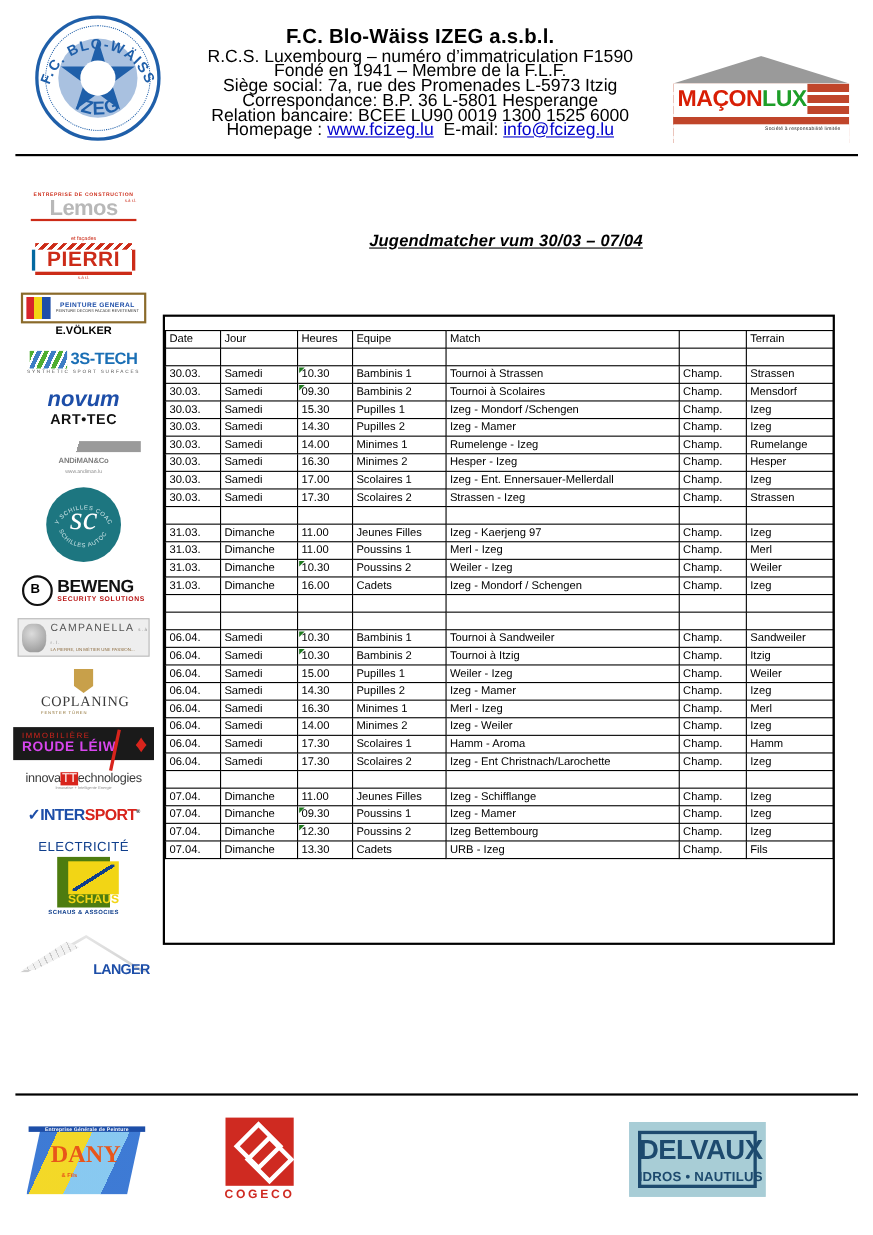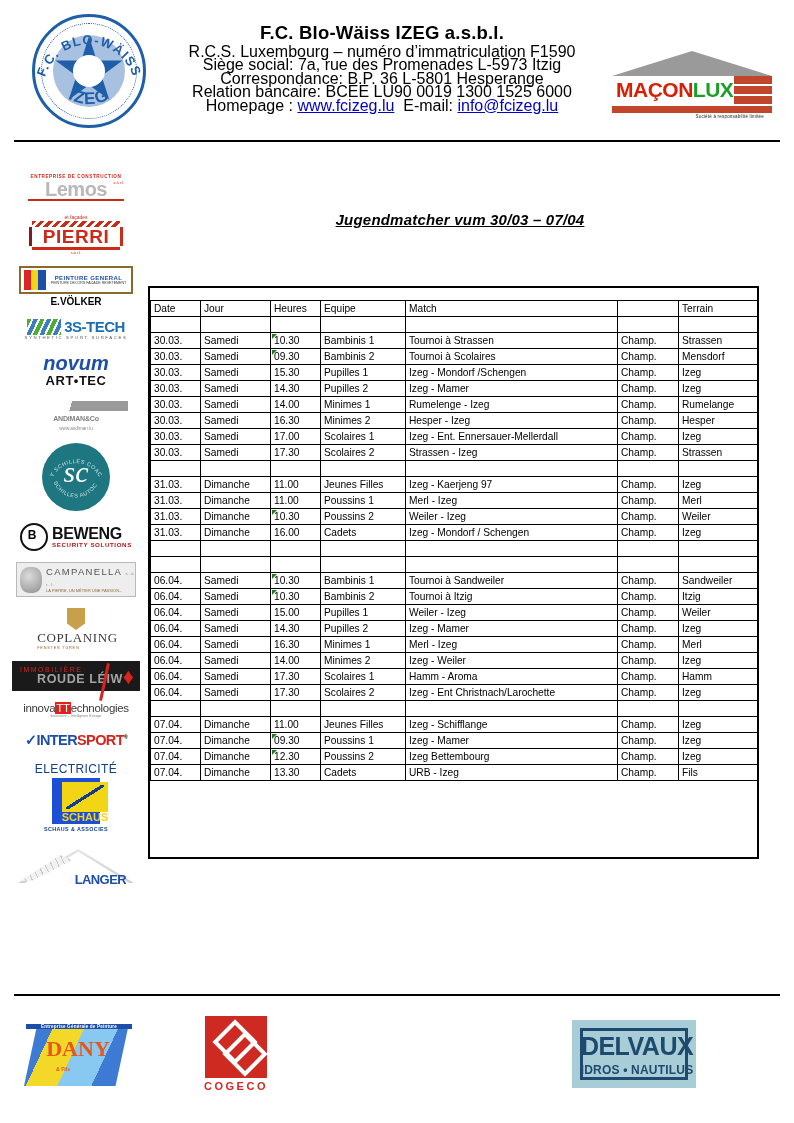--- a/index.html
+++ b/index.html
@@ -425,6 +425,7 @@
   <div id="header-text">
     <span class="club-name">F.C. Blo-Wäiss IZEG a.s.b.l.</span>
     <span class="line">R.C.S. Luxembourg – numéro d’immatriculation F1590</span>
+    <span class="line">Fondé en 1941 – Membre de la F.L.F.</span>
     <span class="line">Siège social: 7a, rue des Promenades  L-5973 Itzig</span>
     <span class="line">Correspondance: B.P. 36  L-5801 Hesperange</span>
     <span class="line">Relation bancaire: BCEE LU90 0019 1300 1525 6000</span>

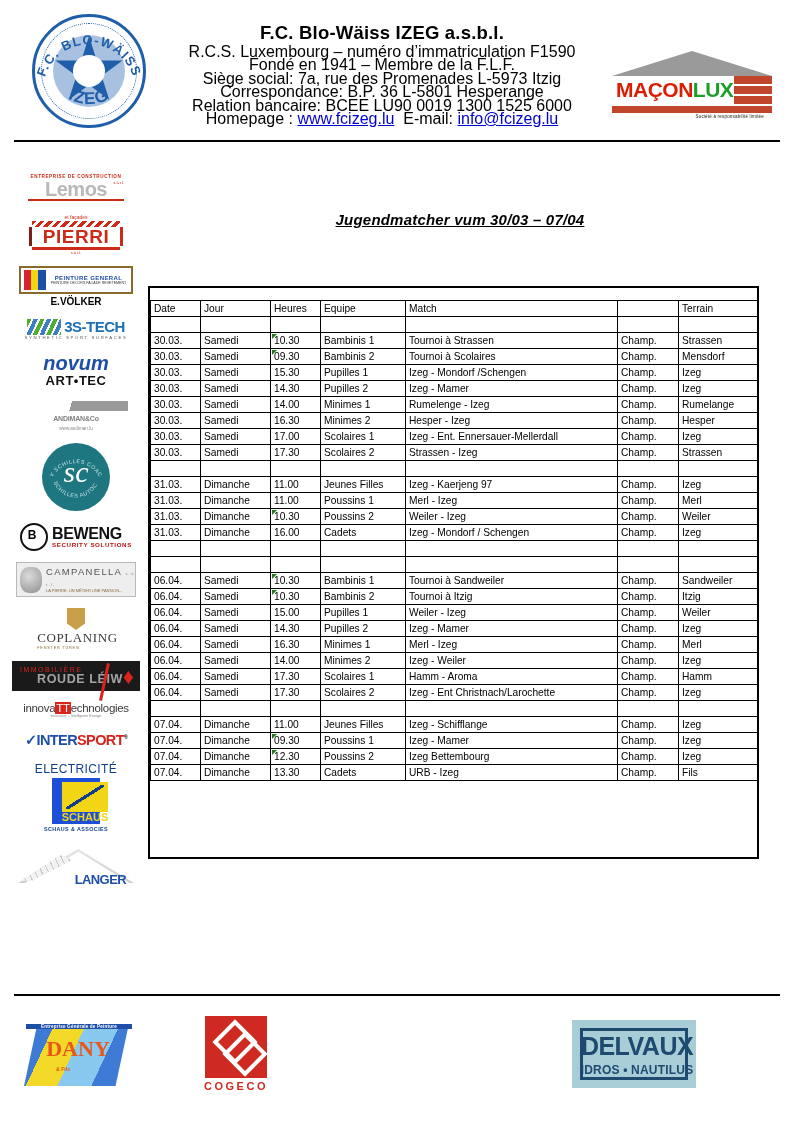--- a/index.html
+++ b/index.html
@@ -241,7 +241,7 @@
   .sp-pierri .top { font-size: 5px; color: #cc2b18; }
   .sp-pierri .zig { height: 6px; width: 88px; margin: 1px auto 0;
     background: repeating-linear-gradient(135deg, #cc2b18 0 3px, #ffffff 3px 6px); }
-  .sp-pierri .box { border-left: 3px solid #7f1d1d; border-right: 3px solid #cc2b18;
+  .sp-pierri .box { border-left: 3px solid #0369a1; border-right: 3px solid #cc2b18;
     width: 88px; margin: 0 auto; }
   .sp-pierri .nm { font-size: 19px; font-weight: bold; color: #cc2b18; line-height: 19px; letter-spacing: 0.5px; }
   .sp-pierri .bar { height: 3px; background: #cc2b18; width: 88px; margin: 1px auto 0; }

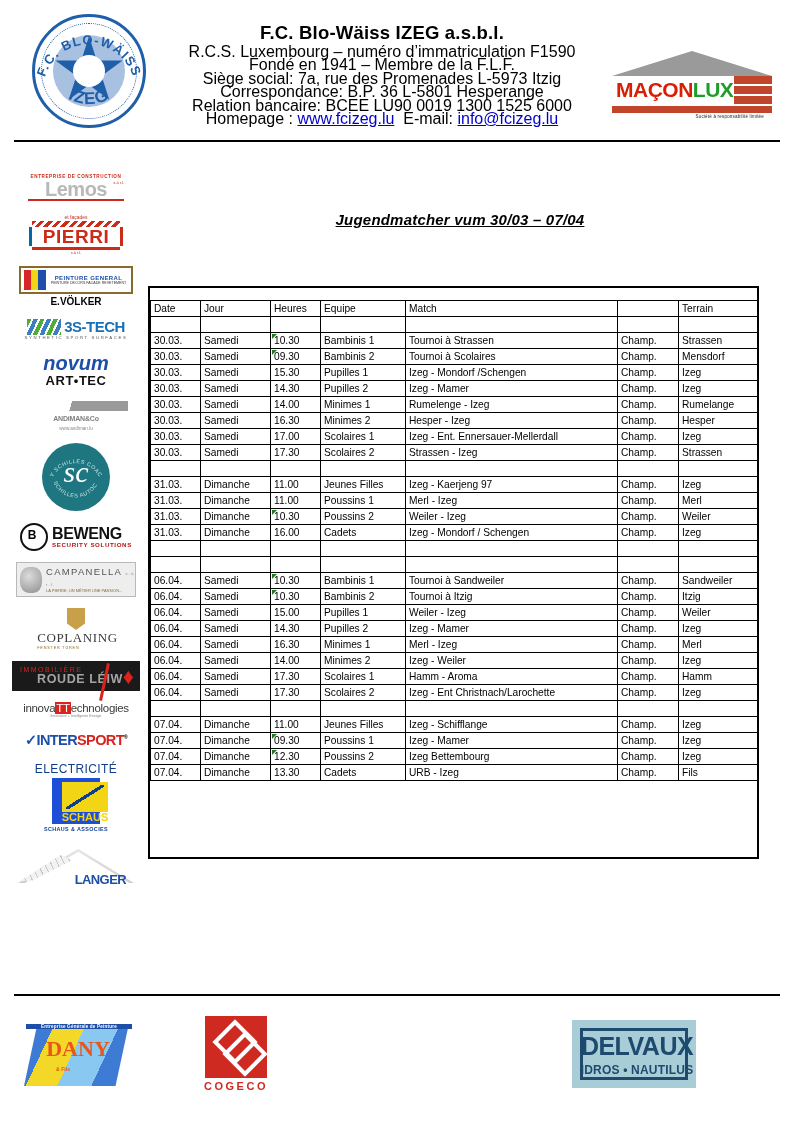--- a/index.html
+++ b/index.html
@@ -315,8 +315,8 @@
 
   .sp-roude { background: #1a1a1a; padding: 5px 0; position: relative; }
   .sp-roude .t1 { font-size: 7px; color: #d8241c; letter-spacing: 1.5px; text-align: left; padding-left: 8px; }
-  .sp-roude .t2 { font-size: 12.5px; color: #a3a3a3; font-weight: bold; letter-spacing: 0.6px;
-    text-align: center; padding-left: 8px; line-height: 13px; }
+  .sp-roude .t2 { font-size: 12.5px; color: #d946ef; font-weight: bold; letter-spacing: 0.6px;
+    text-align: left; padding-left: 8px; line-height: 13px; }
   .sp-roude .slash { position: absolute; right: 34px; top: 2px; width: 3px; height: 38px;
     background: #d8241c; transform: rotate(12deg); }
   .sp-roude .lion { position: absolute; right: 6px; top: 5px; font-size: 22px; color: #d8241c; line-height: 22px; }

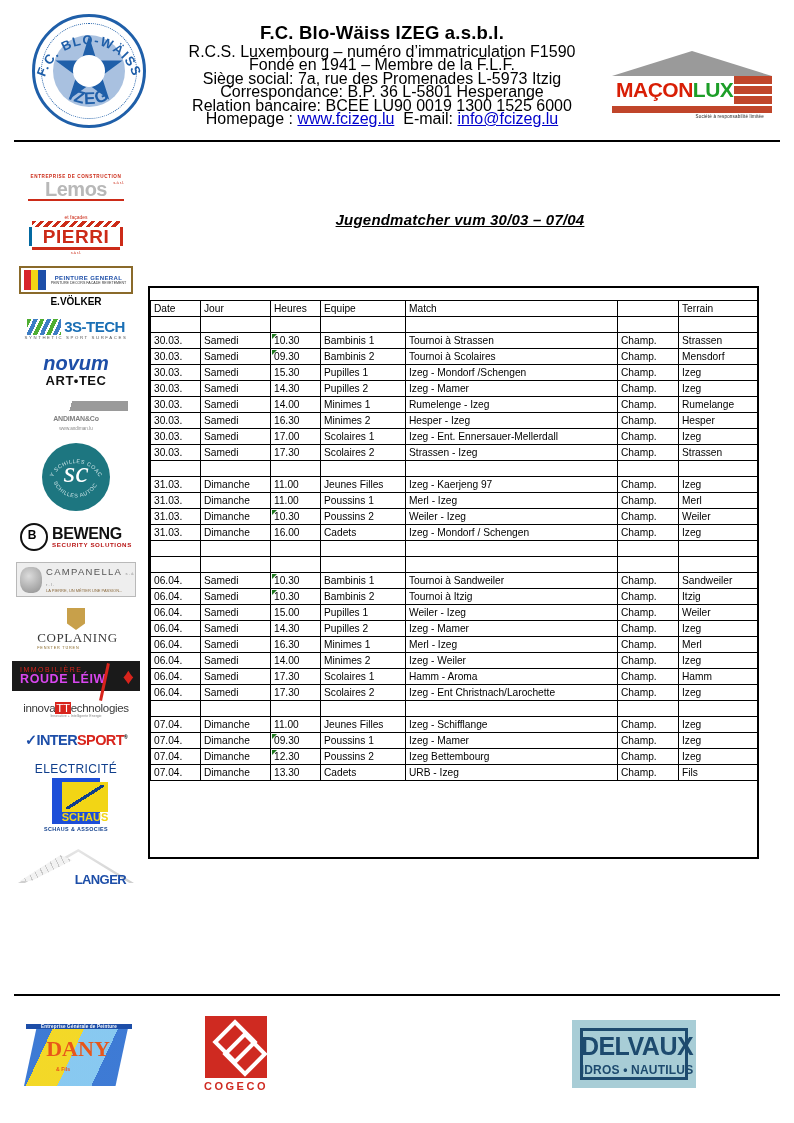--- a/index.html
+++ b/index.html
@@ -335,7 +335,7 @@
 
   .sp-schaus { padding: 2px 0; }
   .sp-schaus .el { font-size: 12px; font-weight: normal; color: #0f3e8c; letter-spacing: 0.4px; }
-  .sp-schaus .box { width: 48px; height: 46px; background: #1d4ed8; margin: 2px auto 0;
+  .sp-schaus .box { width: 48px; height: 46px; background: #4d7c0f; margin: 2px auto 0;
     position: relative; }
   .sp-schaus .yel { position: absolute; left: 10px; top: 4px; width: 46px; height: 30px; background: #f2d515; }
   .sp-schaus .zz { position: absolute; left: 14px; top: 7px; width: 38px; height: 24px;

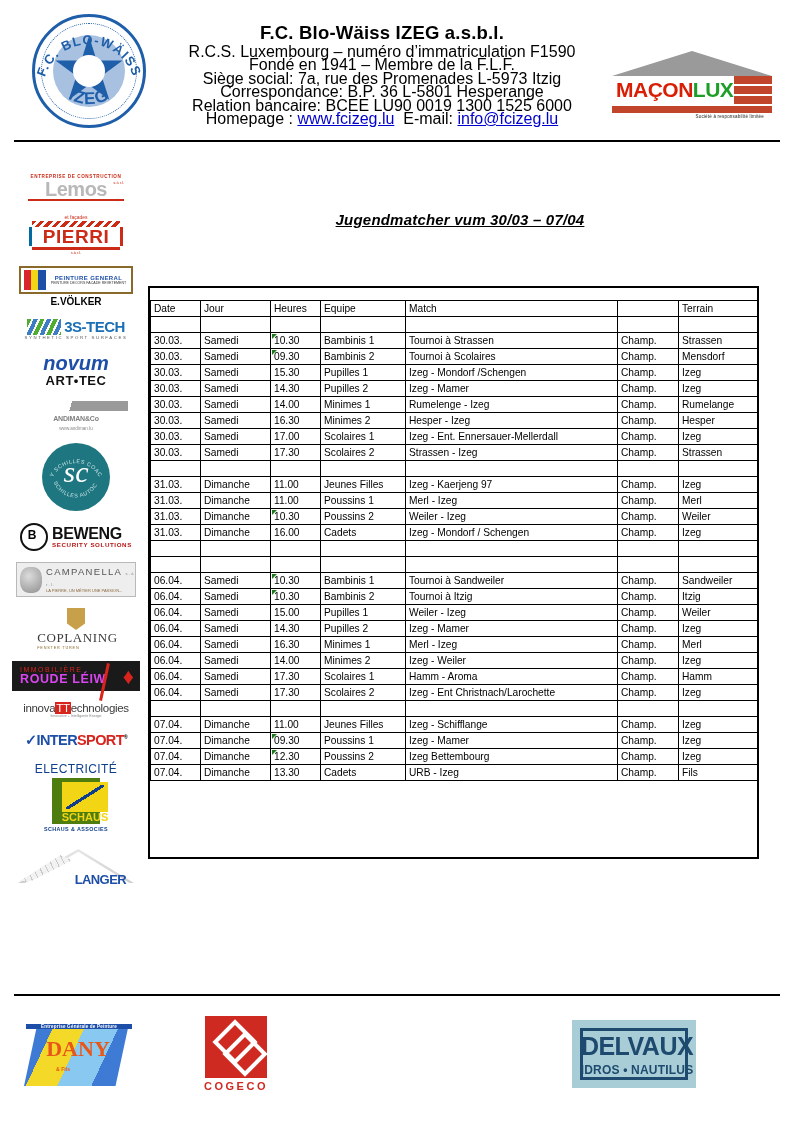--- a/index.html
+++ b/index.html
@@ -351,7 +351,7 @@
   .sp-langer .slats { position: absolute; left: 8px; top: 12px; width: 52px; height: 26px;
     background: repeating-linear-gradient(65deg, #f2f2f2 0 5px, #c8c8c8 5px 6px);
     clip-path: polygon(0% 100%, 78% 0%, 100% 20%, 22% 100%); }
-  .sp-langer .nm { position: absolute; right: 14px; bottom: 4px; font-size: 13px;
+  .sp-langer .nm { position: absolute; right: 4px; bottom: 4px; font-size: 13px;
     font-weight: bold; color: #1d4ea8; letter-spacing: -0.6px; text-align: center; }
 
   

